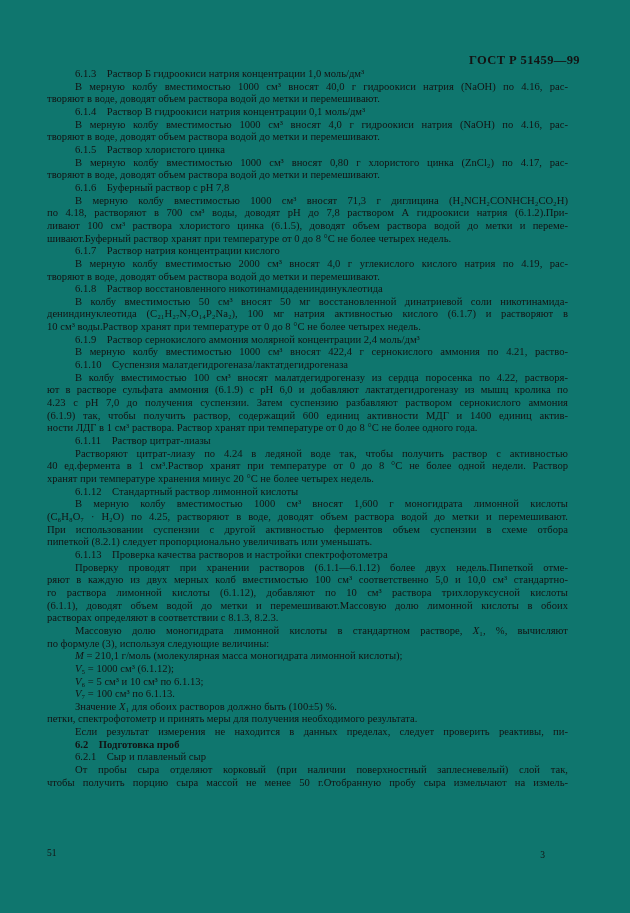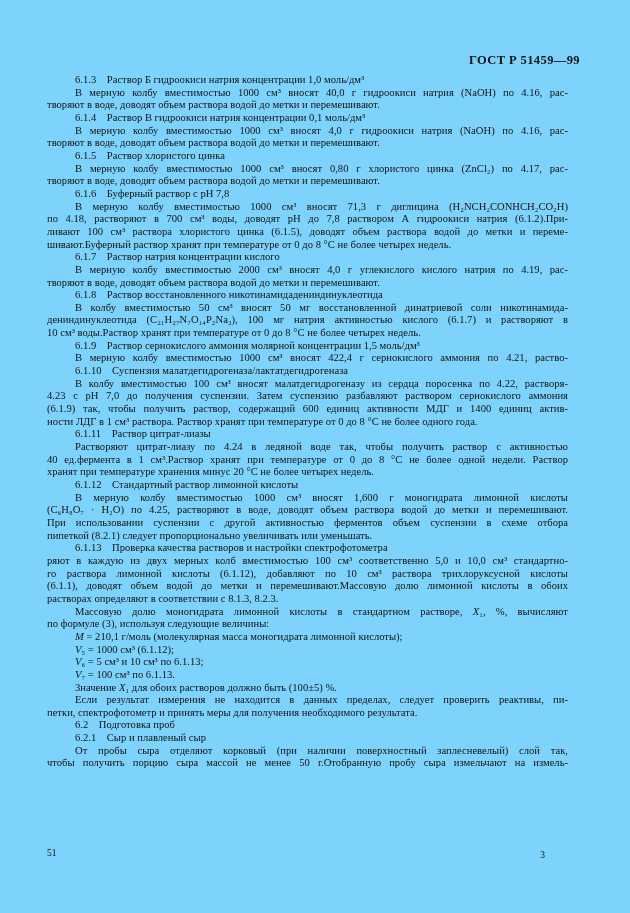--- a/index.html
+++ b/index.html
@@ -6,7 +6,7 @@
   .page{
     position:relative;
     width:630px;height:913px;
-    background:#7dd3fc;
+    background:#0f766e;
     font-family:"Liberation Serif","DejaVu Serif",serif;
     color:#131313;
     overflow:hidden;

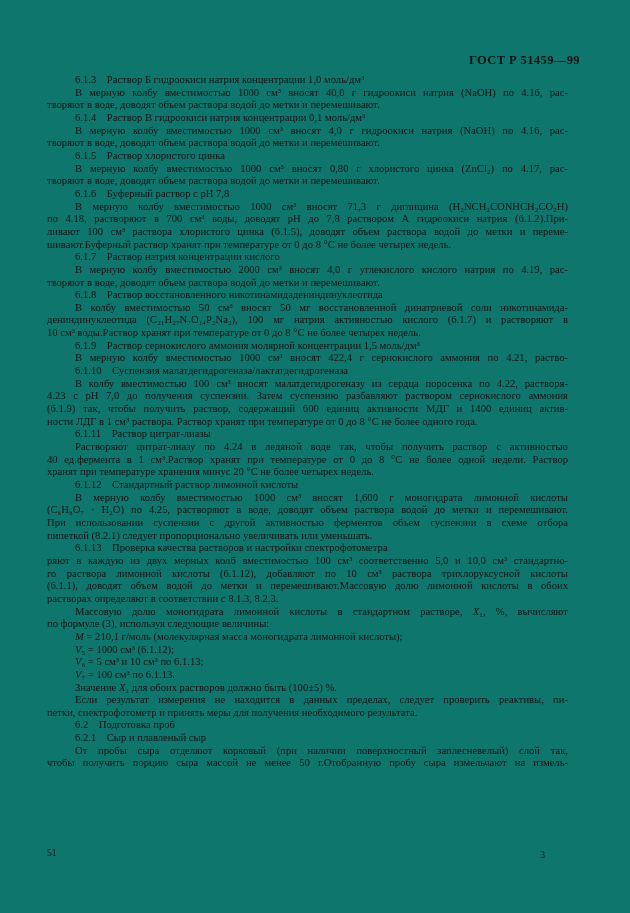--- a/index.html
+++ b/index.html
@@ -22,7 +22,7 @@
   }
   .body-text{
     position:absolute;
-    top:74px;left:47px;
+    top:68px;left:47px;
     width:521px;
     font-size:10.6px;
     line-height:12.65px;

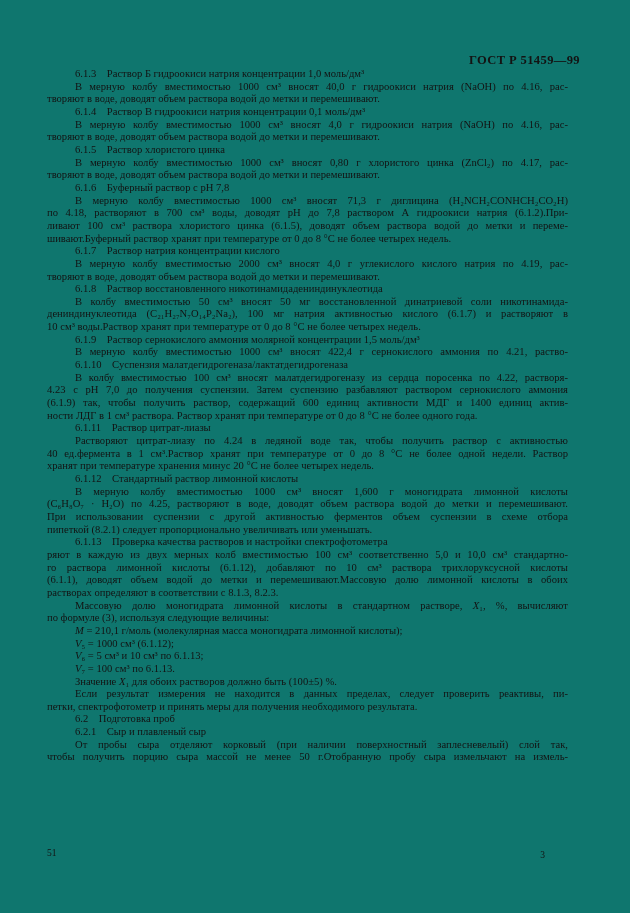--- a/index.html
+++ b/index.html
@@ -73,7 +73,7 @@
       <div class="line ind fill"><span>В колбу вместимостью 50 см³ вносят 50 мг восстановленной динатриевой соли никотинамида-</span></div>
       <div class="line fill"><span>дениндинуклеотида (C₂₁H₂₇N₇O₁₄P₂Na₂), 100 мг натрия активностью кислого (6.1.7) и растворяют в</span></div>
       <div class="line"><span>10 см³ воды.Раствор хранят при температуре от 0 до 8 °С не более четырех недель.</span></div>
-      <div class="line ind"><span>6.1.9 Раствор сернокислого аммония молярной концентрации 1,5 моль/дм³</span></div>
+      <div class="line ind"><span>6.1.9 Раствор сернокислого аммония молярной концентрации 2,4 моль/дм³</span></div>
       <div class="line ind fill"><span>В мерную колбу вместимостью 1000 см³ вносят 422,4 г сернокислого аммония по 4.21, раство-</span></div>
       <div class="line ind"><span>6.1.10 Суспензия малатдегидрогеназа/лактатдегидрогеназа</span></div>
       <div class="line ind fill"><span>В колбу вместимостью 100 см³ вносят малатдегидрогеназу из сердца поросенка по 4.22, растворя-</span></div>

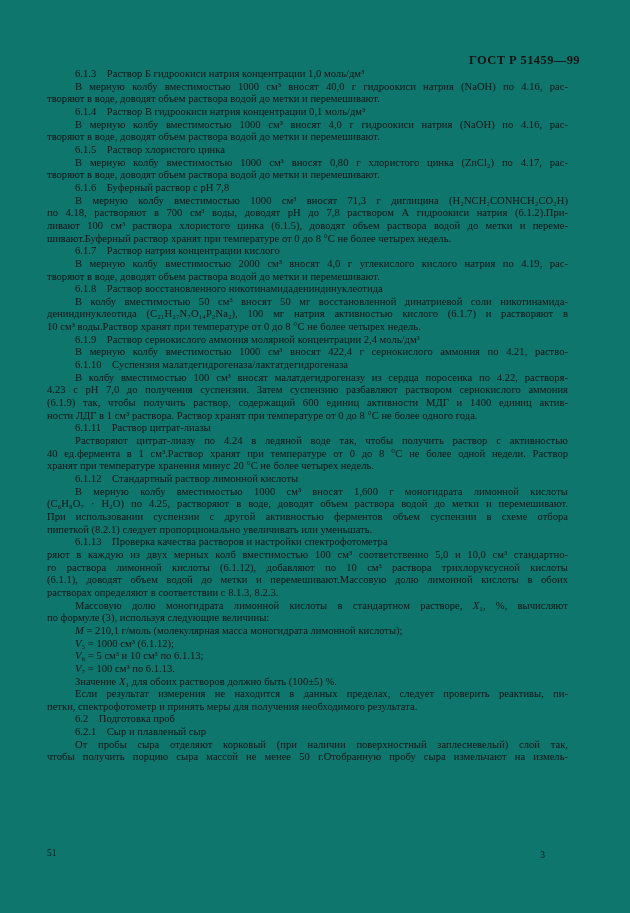--- a/index.html
+++ b/index.html
@@ -77,6 +77,7 @@
       <div class="line ind fill"><span>В мерную колбу вместимостью 1000 см³ вносят 422,4 г сернокислого аммония по 4.21, раство-</span></div>
       <div class="line ind"><span>6.1.10 Суспензия малатдегидрогеназа/лактатдегидрогеназа</span></div>
       <div class="line ind fill"><span>В колбу вместимостью 100 см³ вносят малатдегидрогеназу из сердца поросенка по 4.22, растворя-</span></div>
+      <div class="line fill"><span>ют в растворе сульфата аммония (6.1.9) с pH 6,0 и добавляют лактатдегидрогеназу из мышц кролика по</span></div>
       <div class="line fill"><span>4.23 с pH 7,0 до получения суспензии. Затем суспензию разбавляют раствором сернокислого аммония</span></div>
       <div class="line fill"><span>(6.1.9) так, чтобы получить раствор, содержащий 600 единиц активности МДГ и 1400 единиц актив-</span></div>
       <div class="line"><span>ности ЛДГ в 1 см³ раствора. Раствор хранят при температуре от 0 до 8 °С не более одного года.</span></div>

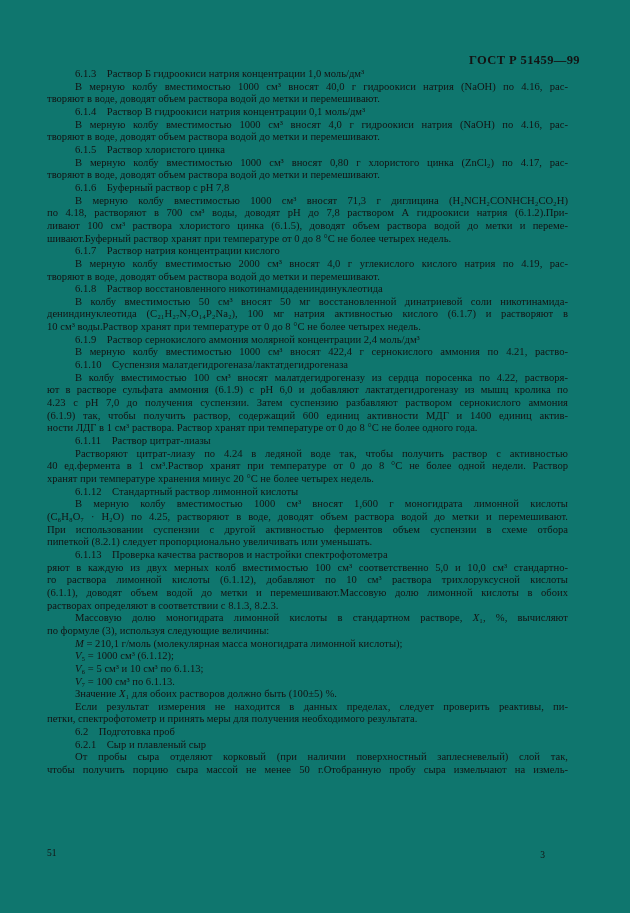--- a/index.html
+++ b/index.html
@@ -91,6 +91,7 @@
       <div class="line fill"><span>При использовании суспензии с другой активностью ферментов объем суспензии в схеме отбора</span></div>
       <div class="line"><span>пипеткой (8.2.1) следует пропорционально увеличивать или уменьшать.</span></div>
       <div class="line ind"><span>6.1.13 Проверка качества растворов и настройки спектрофотометра</span></div>
+      <div class="line ind fill"><span>Проверку проводят при хранении растворов (6.1.1—6.1.12) более двух недель.Пипеткой отме-</span></div>
       <div class="line fill"><span>ряют в каждую из двух мерных колб вместимостью 100 см³ соответственно 5,0 и 10,0 см³ стандартно-</span></div>
       <div class="line fill"><span>го раствора лимонной кислоты (6.1.12), добавляют по 10 см³ раствора трихлоруксусной кислоты</span></div>
       <div class="line fill"><span>(6.1.1), доводят объем водой до метки и перемешивают.Массовую долю лимонной кислоты в обоих</span></div>

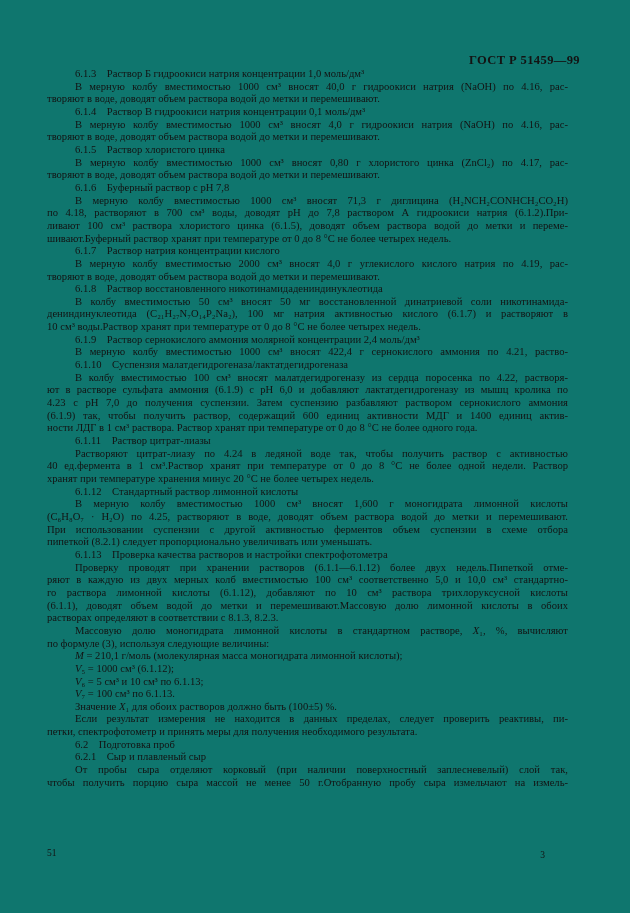--- a/index.html
+++ b/index.html
@@ -103,8 +103,8 @@
       <div class="line ind"><span class="it">V</span><span>₆ = 5 см³ и 10 см³ по 6.1.13;</span></div>
       <div class="line ind"><span class="it">V</span><span>₇ = 100 см³ по 6.1.13.</span></div>
       <div class="line ind"><span>Значение </span><span class="it">X</span><span>₁ для обоих растворов должно быть (100±5) %.</span></div>
+      <div class="line"><span>петки, спектрофотометр и принять меры для получения необходимого результата.</span></div>
       <div class="line ind fill"><span>Если результат измерения не находится в данных пределах, следует проверить реактивы, пи-</span></div>
-      <div class="line"><span>петки, спектрофотометр и принять меры для получения необходимого результата.</span></div>
       <div class="line ind bold"><span>6.2 Подготовка проб</span></div>
       <div class="line ind"><span>6.2.1 Сыр и плавленый сыр</span></div>
       <div class="line ind fill"><span>От пробы сыра отделяют корковый (при наличии поверхностный заплесневелый) слой так,</span></div>

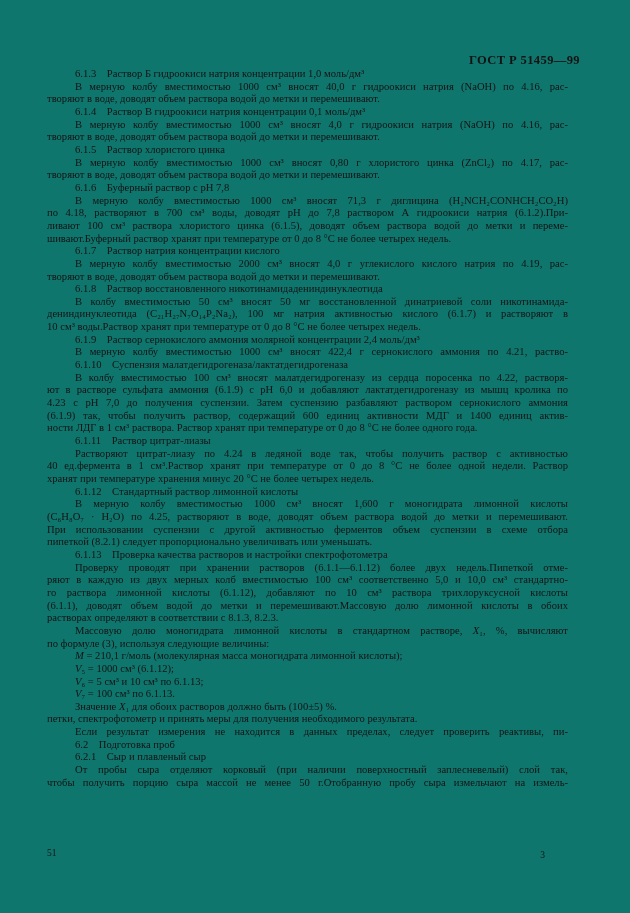--- a/index.html
+++ b/index.html
@@ -30,7 +30,7 @@
   .line{white-space:normal;}
   .line.ind{text-indent:28px;}
   .line.fill{text-align:justify;text-align-last:justify;}
-  .line.bold{font-weight:normal;}
+  .line.bold{font-weight:bold;}
   .line .it{font-style:italic;}
   .footer-center{
     position:absolute;

